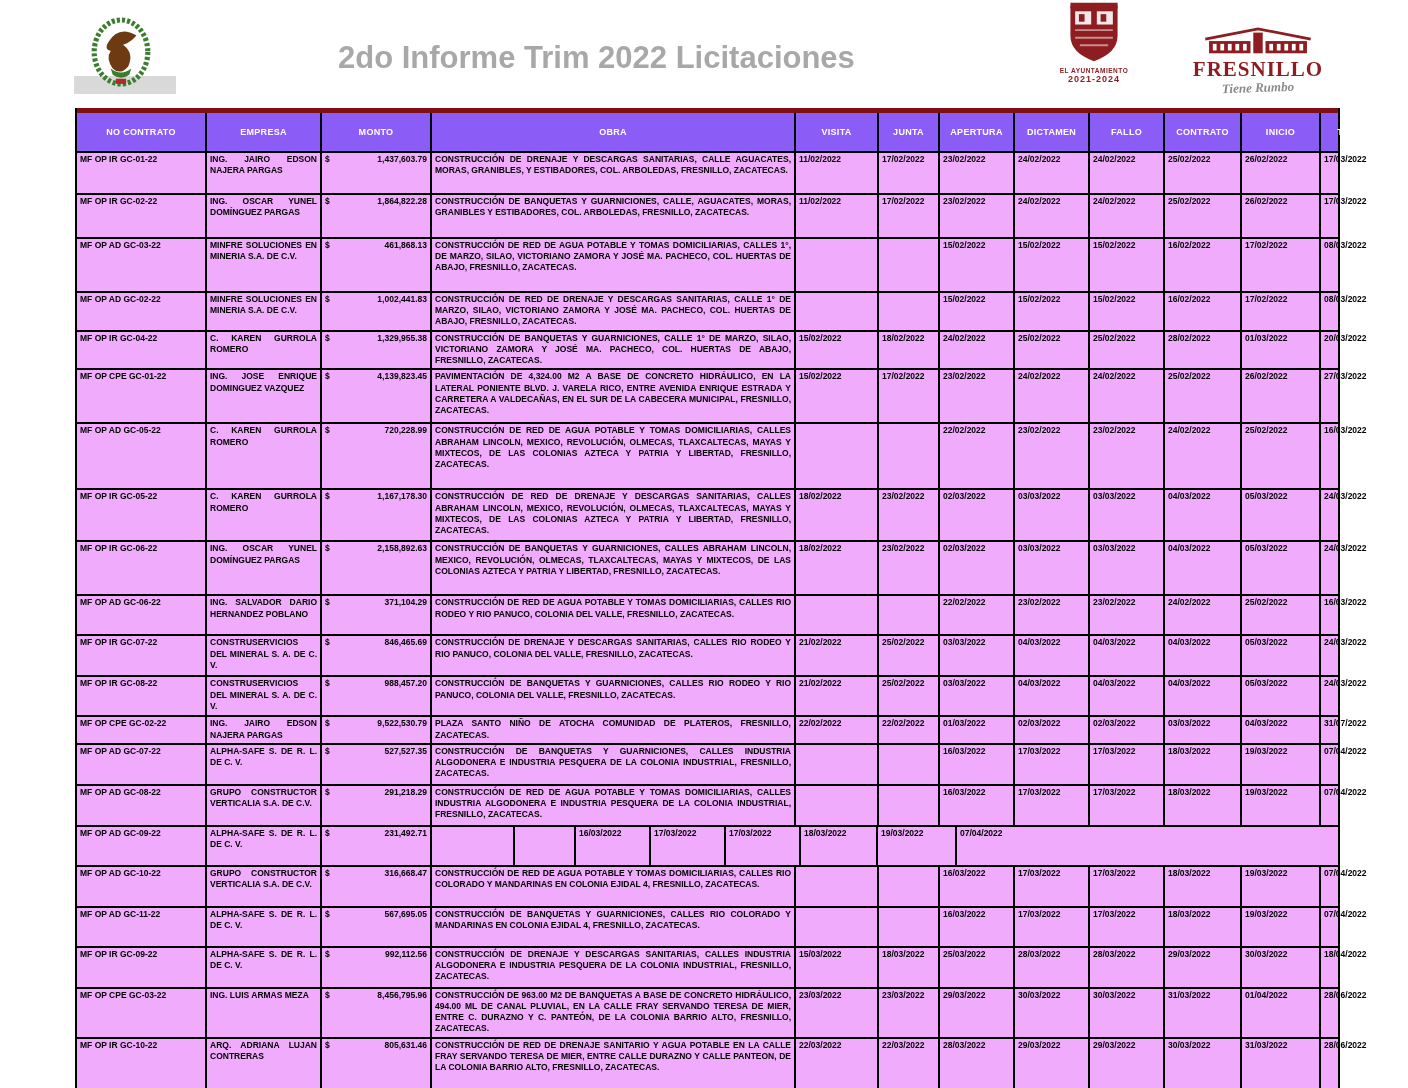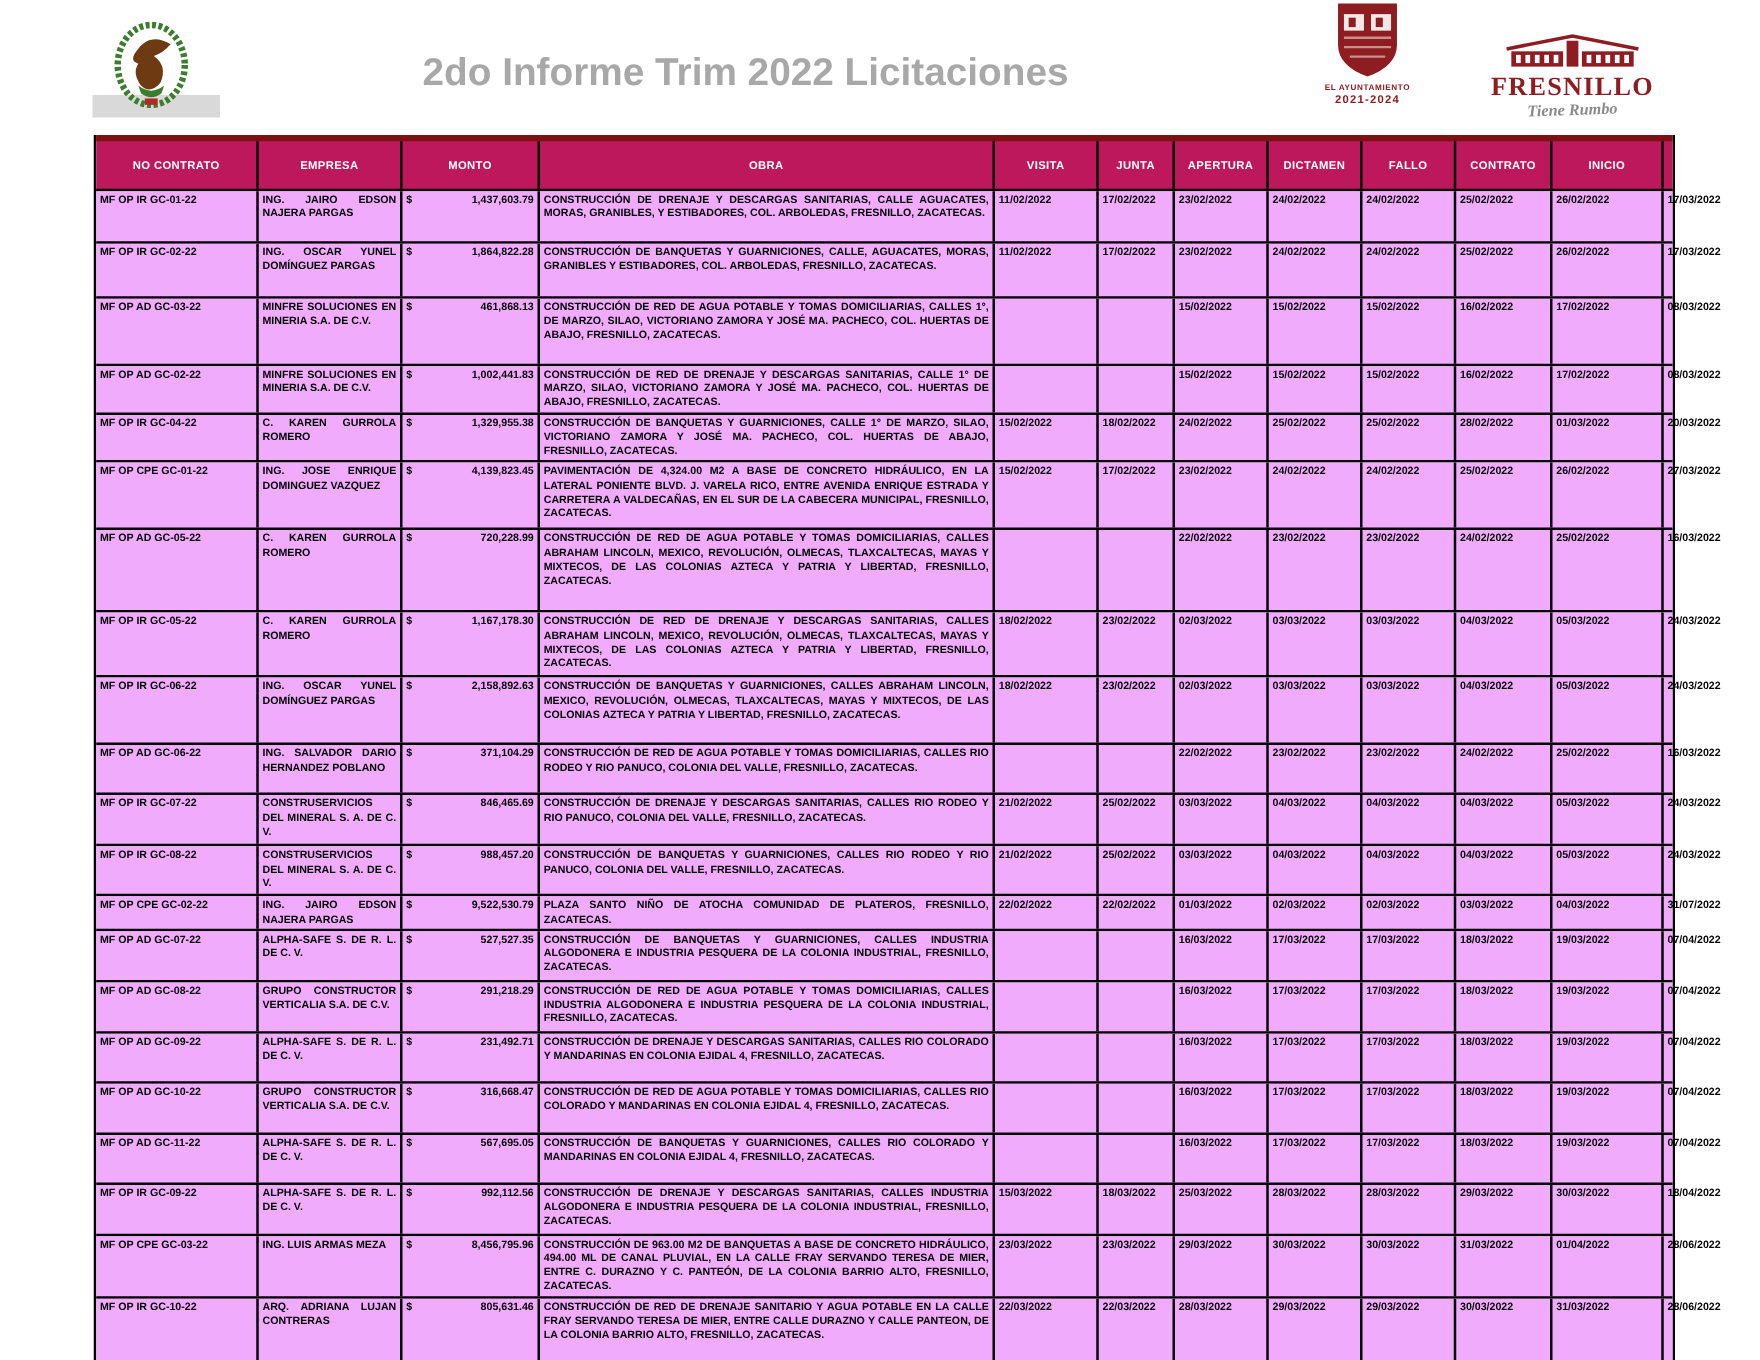--- a/index.html
+++ b/index.html
@@ -33,7 +33,7 @@
     position:absolute;left:75px;top:108px;width:1265px;
     border:2px solid #000;border-top:none;box-sizing:border-box;background:#fff;
   }
-  .thead{display:flex;background:#be185d;border-top:5px solid #7e1013;border-bottom:2px solid #000;}
+  .thead{display:flex;background:#8b5cf6;border-top:5px solid #7e1013;border-bottom:2px solid #000;}
   .th{
     box-sizing:border-box;flex:none;color:#ffffff;font-weight:bold;font-size:9px;
     display:flex;align-items:center;justify-content:center;text-align:center;

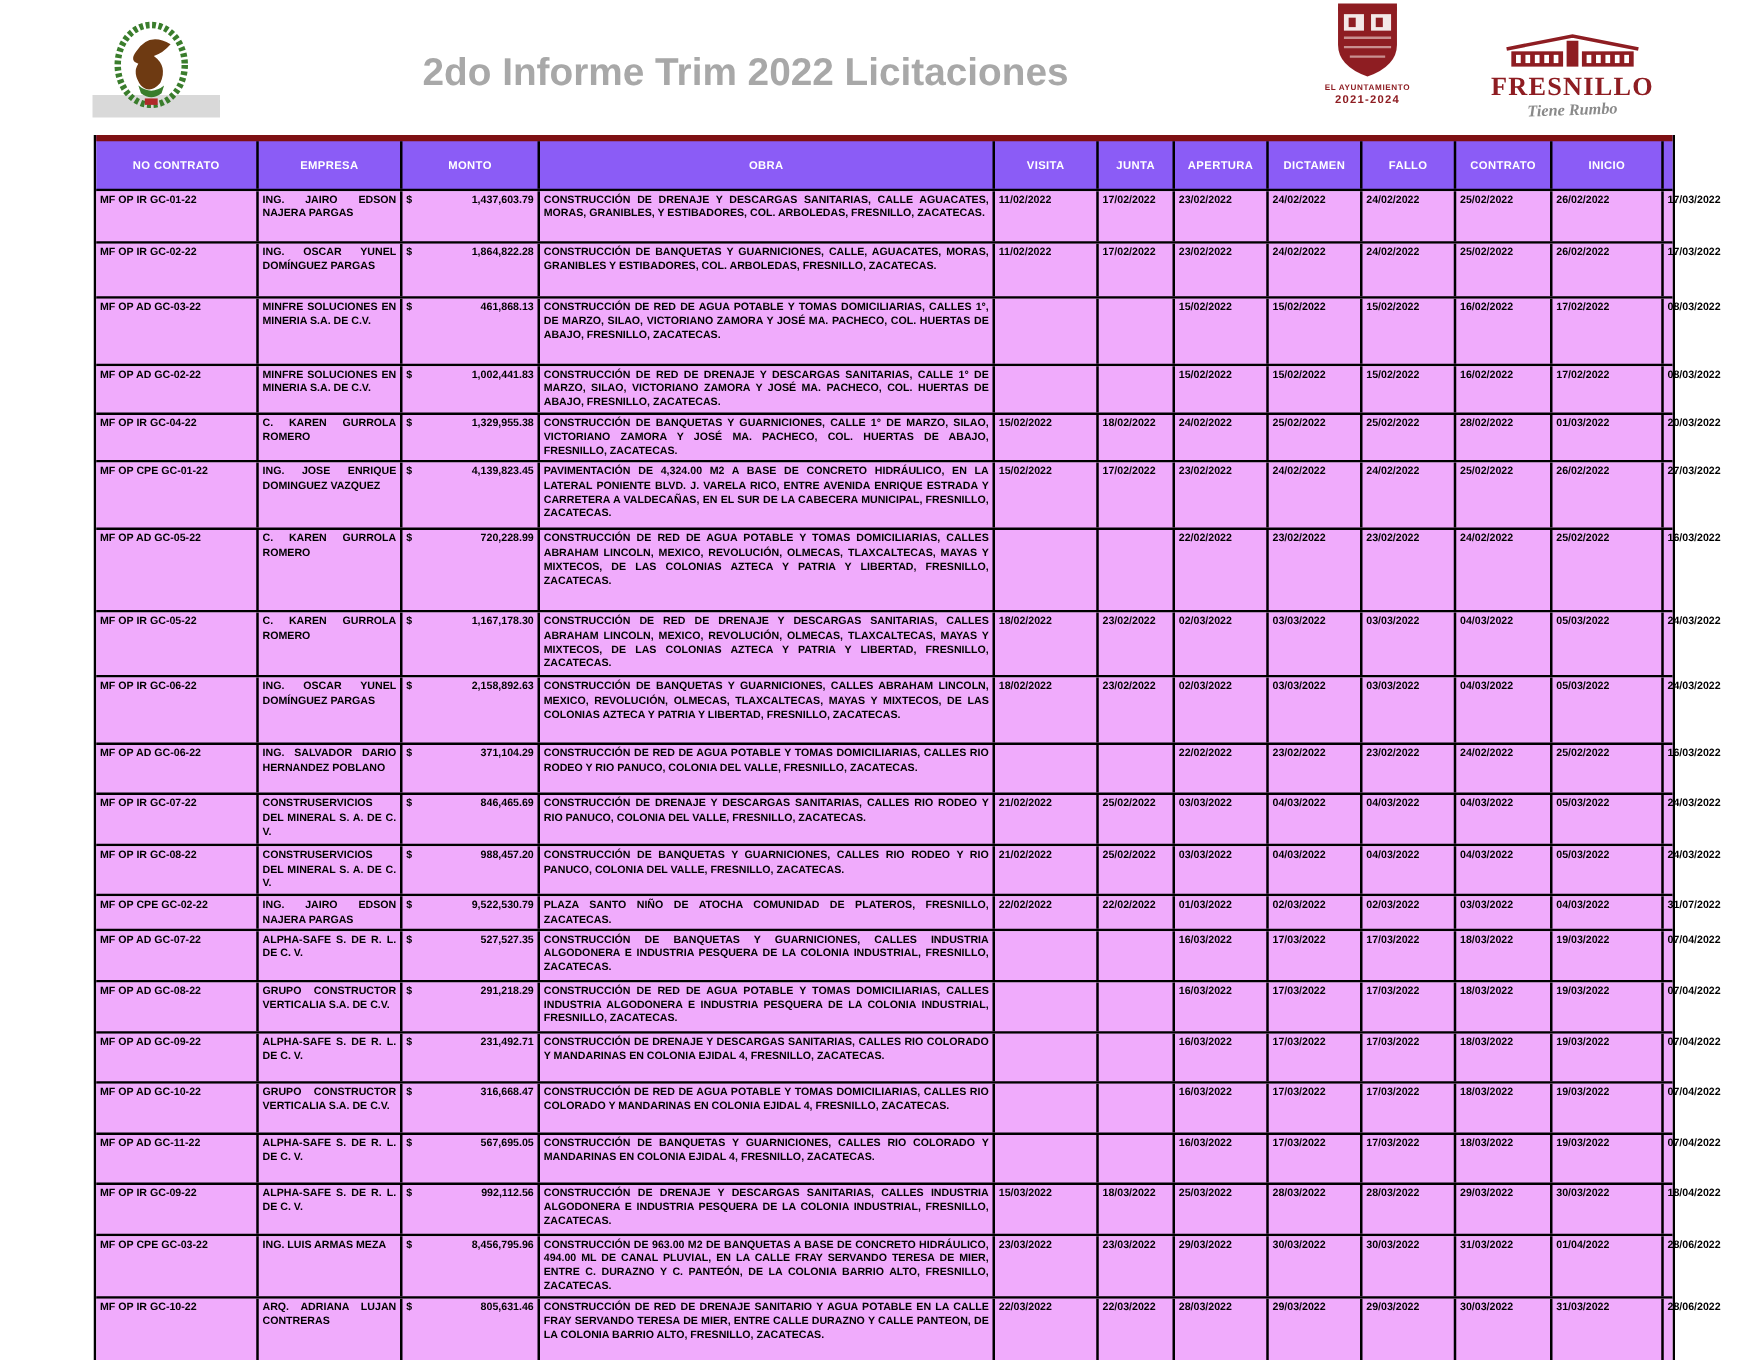--- a/index.html
+++ b/index.html
@@ -51,7 +51,7 @@
   .td.monto{display:flex;justify-content:space-between;align-items:flex-start;}
   .c0{width:130px}.c1{width:115px}.c2{width:110px}.c3{width:364px}
   .c4{width:83px}.c5{width:61px}.c6{width:75px}.c7{width:75px}
-  .c8{width:75px}.c9{width:77px}.c10{width:89px}.c11{width:76px;border-right:none;}
+  .c8{width:75px}.c9{width:77px}.c10{width:79px}.c11{width:76px;border-right:none;}
   
   #tbody .trow:nth-child(1){min-height:40px}
   #tbody .trow:nth-child(2){min-height:42px}

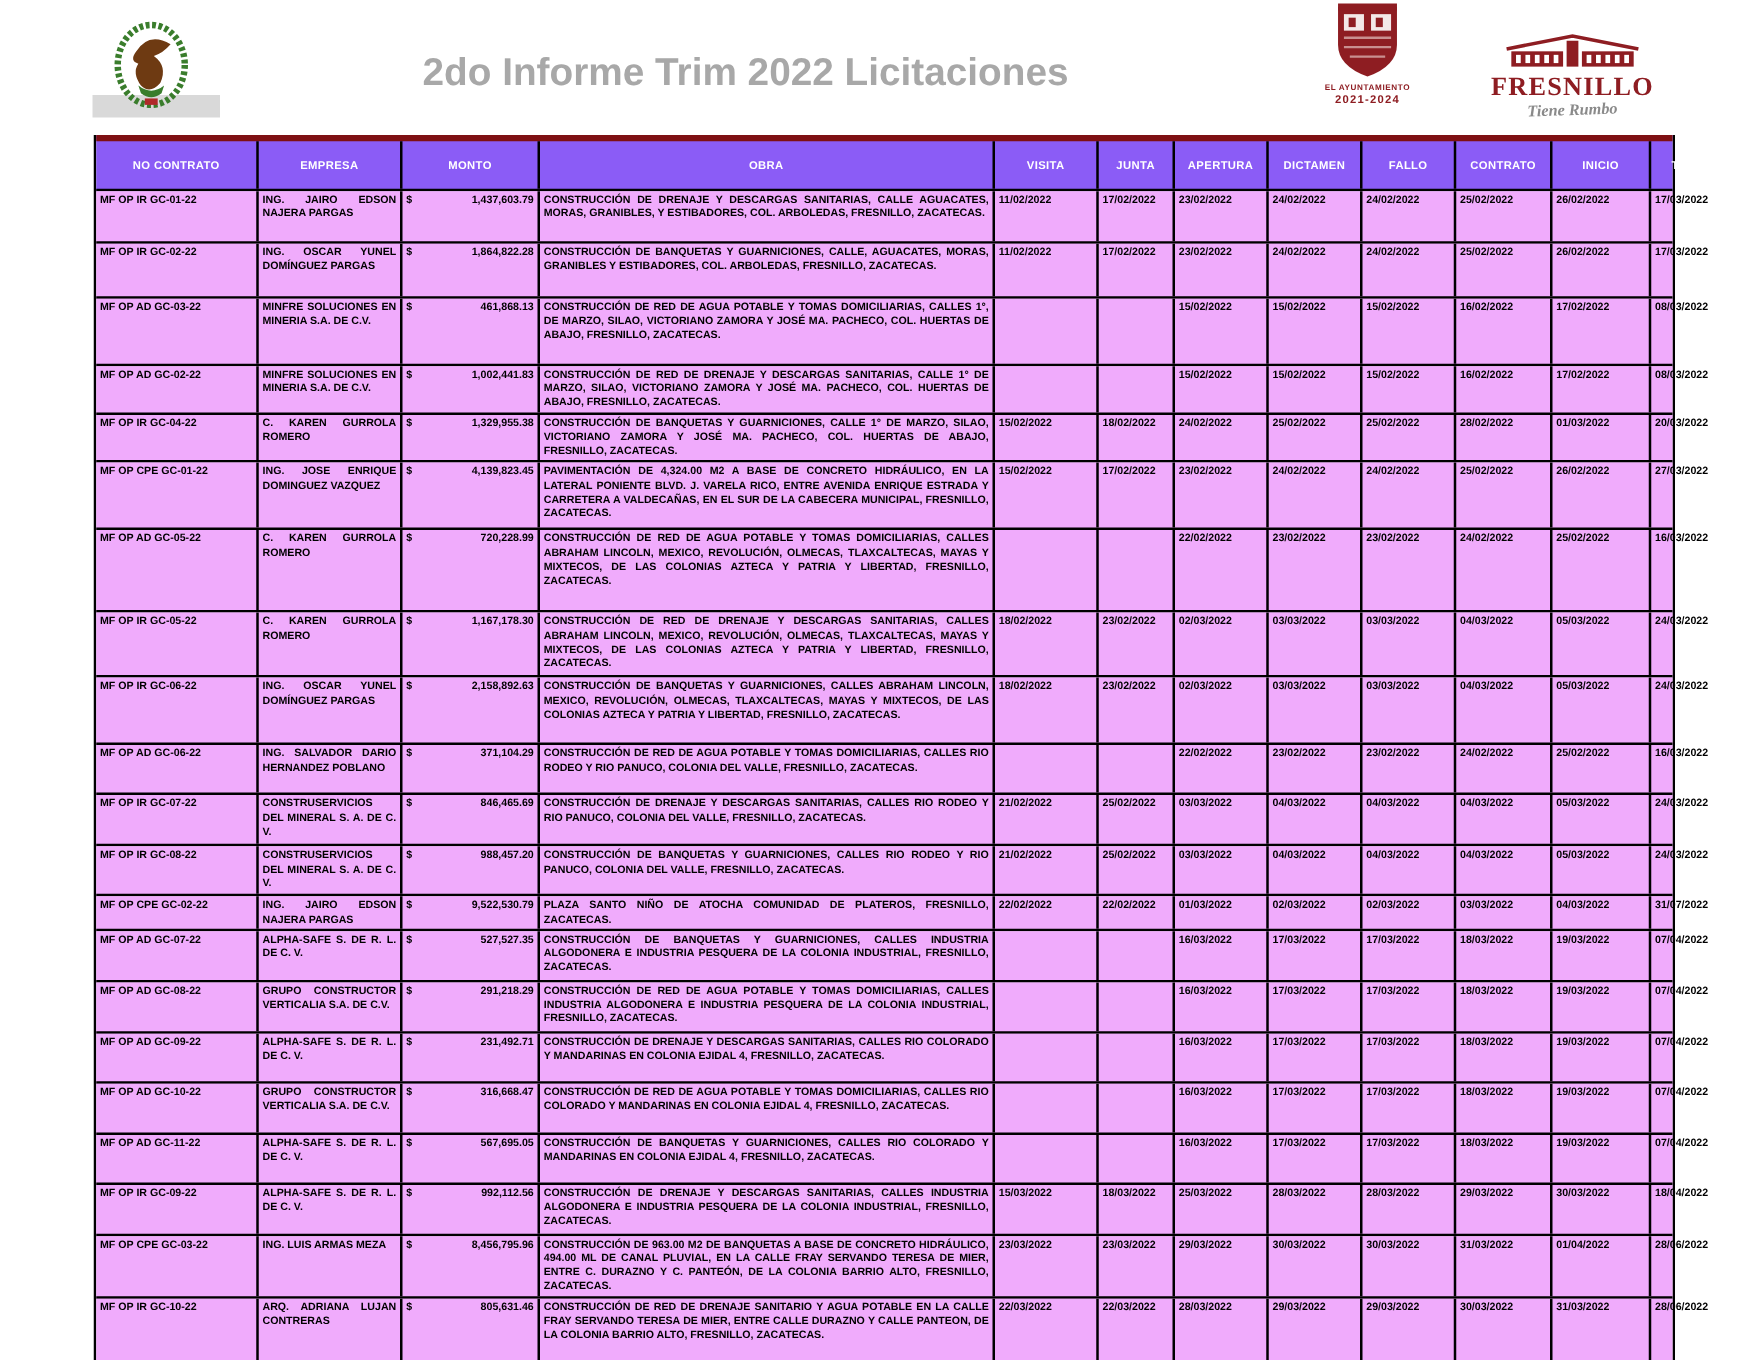--- a/index.html
+++ b/index.html
@@ -406,7 +406,6 @@
             <span>$</span>
             <span>231,492.71</span>
           </div>
-          <div class="td c3">CONSTRUCCIÓN DE DRENAJE Y DESCARGAS SANITARIAS, CALLES RIO COLORADO Y MANDARINAS EN COLONIA EJIDAL 4, FRESNILLO, ZACATECAS.</div>
           <div class="td c4"></div>
           <div class="td c5"></div>
           <div class="td c6">16/03/2022</div>

